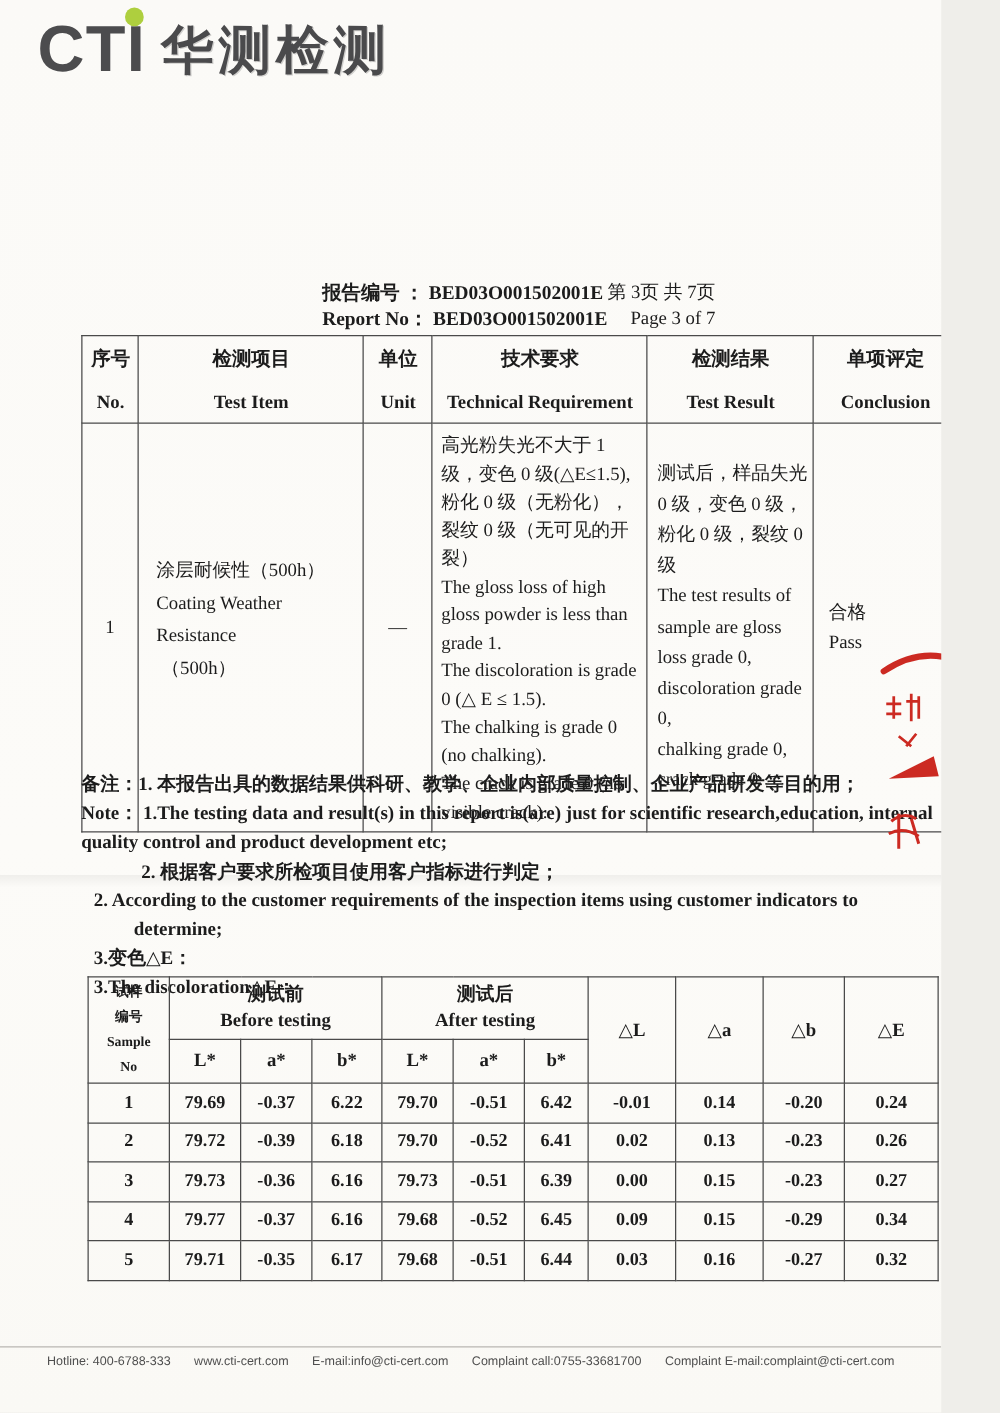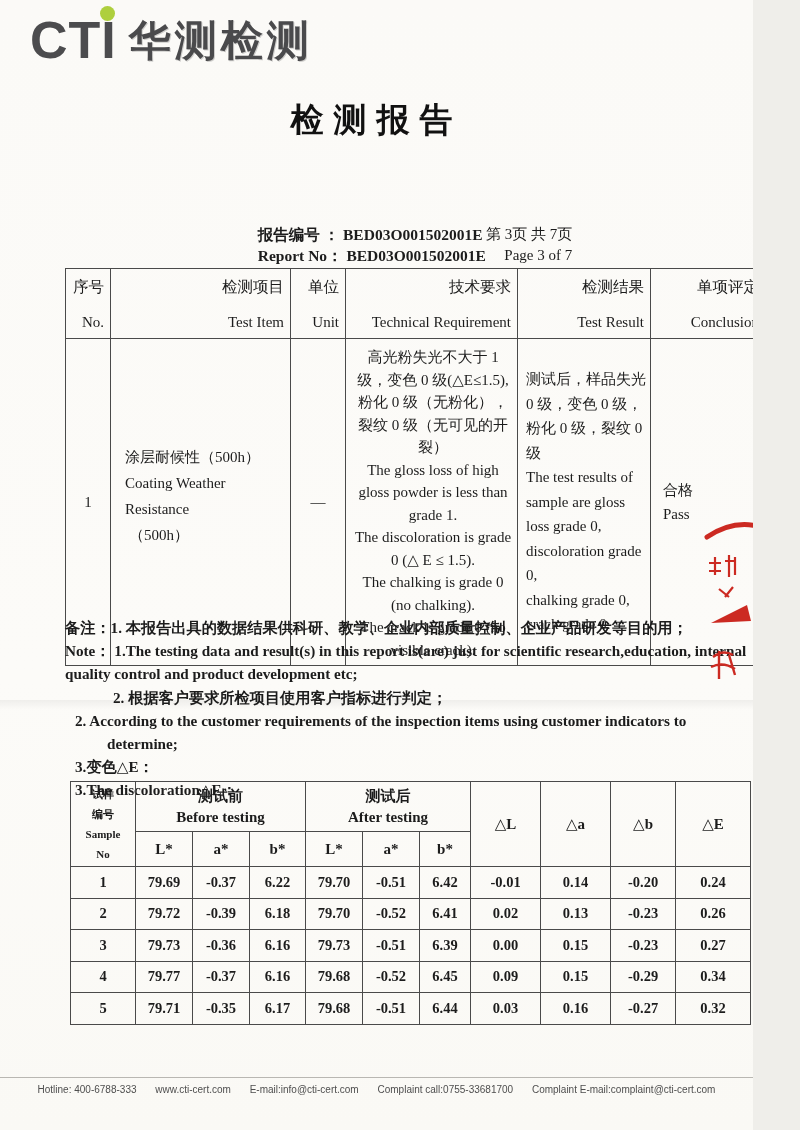--- a/index.html
+++ b/index.html
@@ -96,7 +96,6 @@
   </div>
 
   <div class="title-block">
-    <div class="title-zh">检测报告</div>
   </div>
 
   <div class="meta">

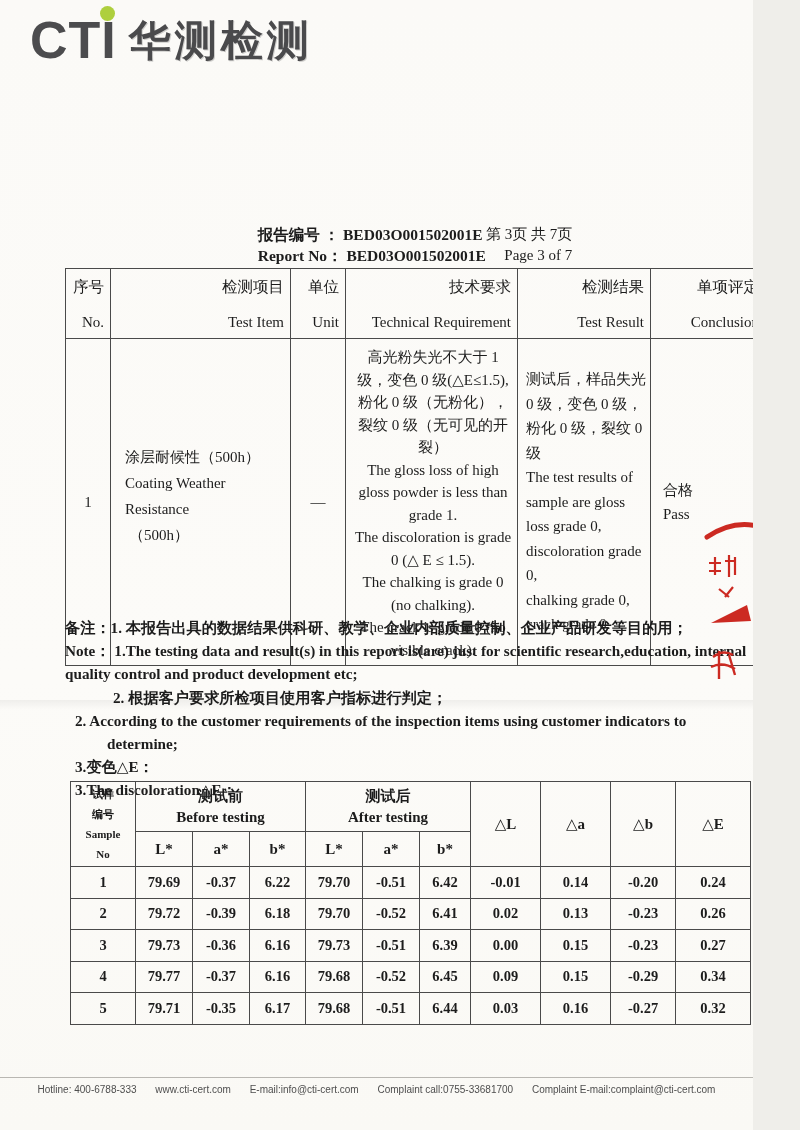--- a/index.html
+++ b/index.html
@@ -39,7 +39,7 @@
   table { border-collapse: collapse; }
   .main-table { position: absolute; left: 65px; top: 268px; width: 700px; table-layout: fixed; }
   .main-table th, .main-table td { border: 1.5px solid #4a4a4a; vertical-align: middle; font-size: 15px; }
-  .main-table thead th { height: 70px; text-align: right; padding: 4px 6px 4px 7px; font-weight: normal; }
+  .main-table thead th { height: 70px; text-align: center; padding: 4px 6px 4px 7px; font-weight: bold; }
   .main-table thead .h-zh { font-size: 15.5px; }
   .main-table thead .h-en { font-size: 15px; margin-top: 16px; }
   .main-table tbody td { height: 277px; }

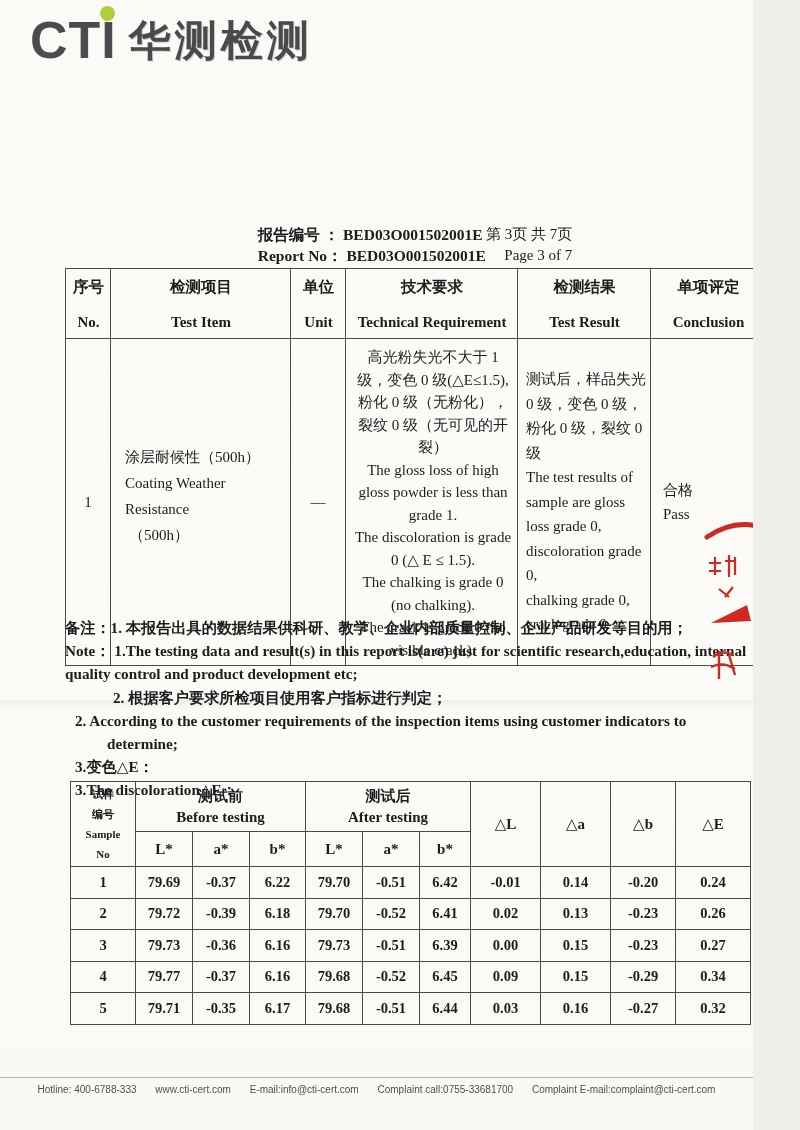--- a/index.html
+++ b/index.html
@@ -49,7 +49,7 @@
   .cell-item .en2 { padding-left: 4px; }
   .cell-unit { text-align: center; }
   .cell-req { vertical-align: top; padding: 7px 4px 4px 7px; }
-  .cell-req .zh, .cell-req .en { white-space: pre-line; line-height: 22.5px; font-size: 15px; text-align: center; }
+  .cell-req .zh, .cell-req .en { white-space: pre-line; line-height: 22.5px; font-size: 15px; }
   .cell-result { padding: 0 4px 0 8px; }
   .cell-result .zh, .cell-result .en { white-space: pre-line; line-height: 24.5px; font-size: 15px; }
   .cell-conc { padding-left: 12px; }

